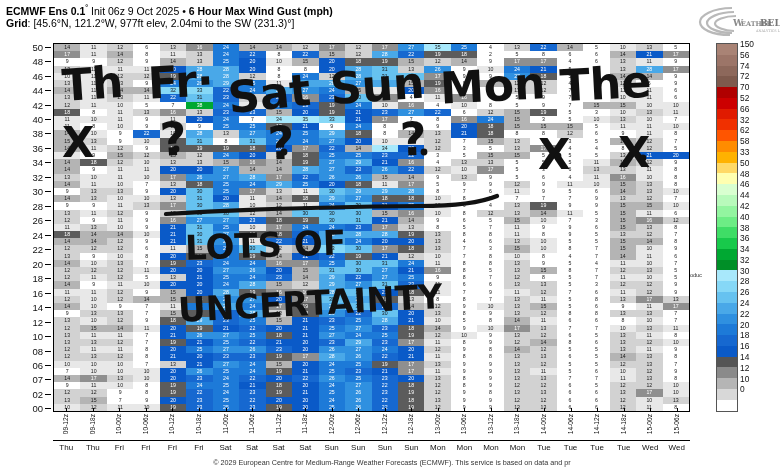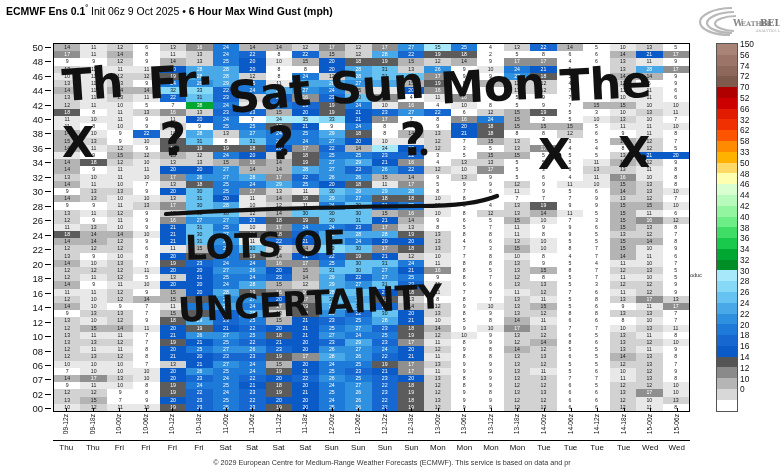--- a/index.html
+++ b/index.html
@@ -76,6 +76,9 @@
 <div id="header">
   <div class="hl">
     <b>ECMWF Ens 0.1</b><b class="sup">°</b><span class="norm"> Init 06z 9 Oct 2025 • </span><b>6 Hour Max Wind Gust (mph)</b>
+  </div>
+  <div class="hl">
+    <b>Grid</b><span class="norm">: [45.6°N, 121.2°W, 977ft elev, 2.04mi to the SW (231.3)°]</span>
   </div>
 </div>
 

